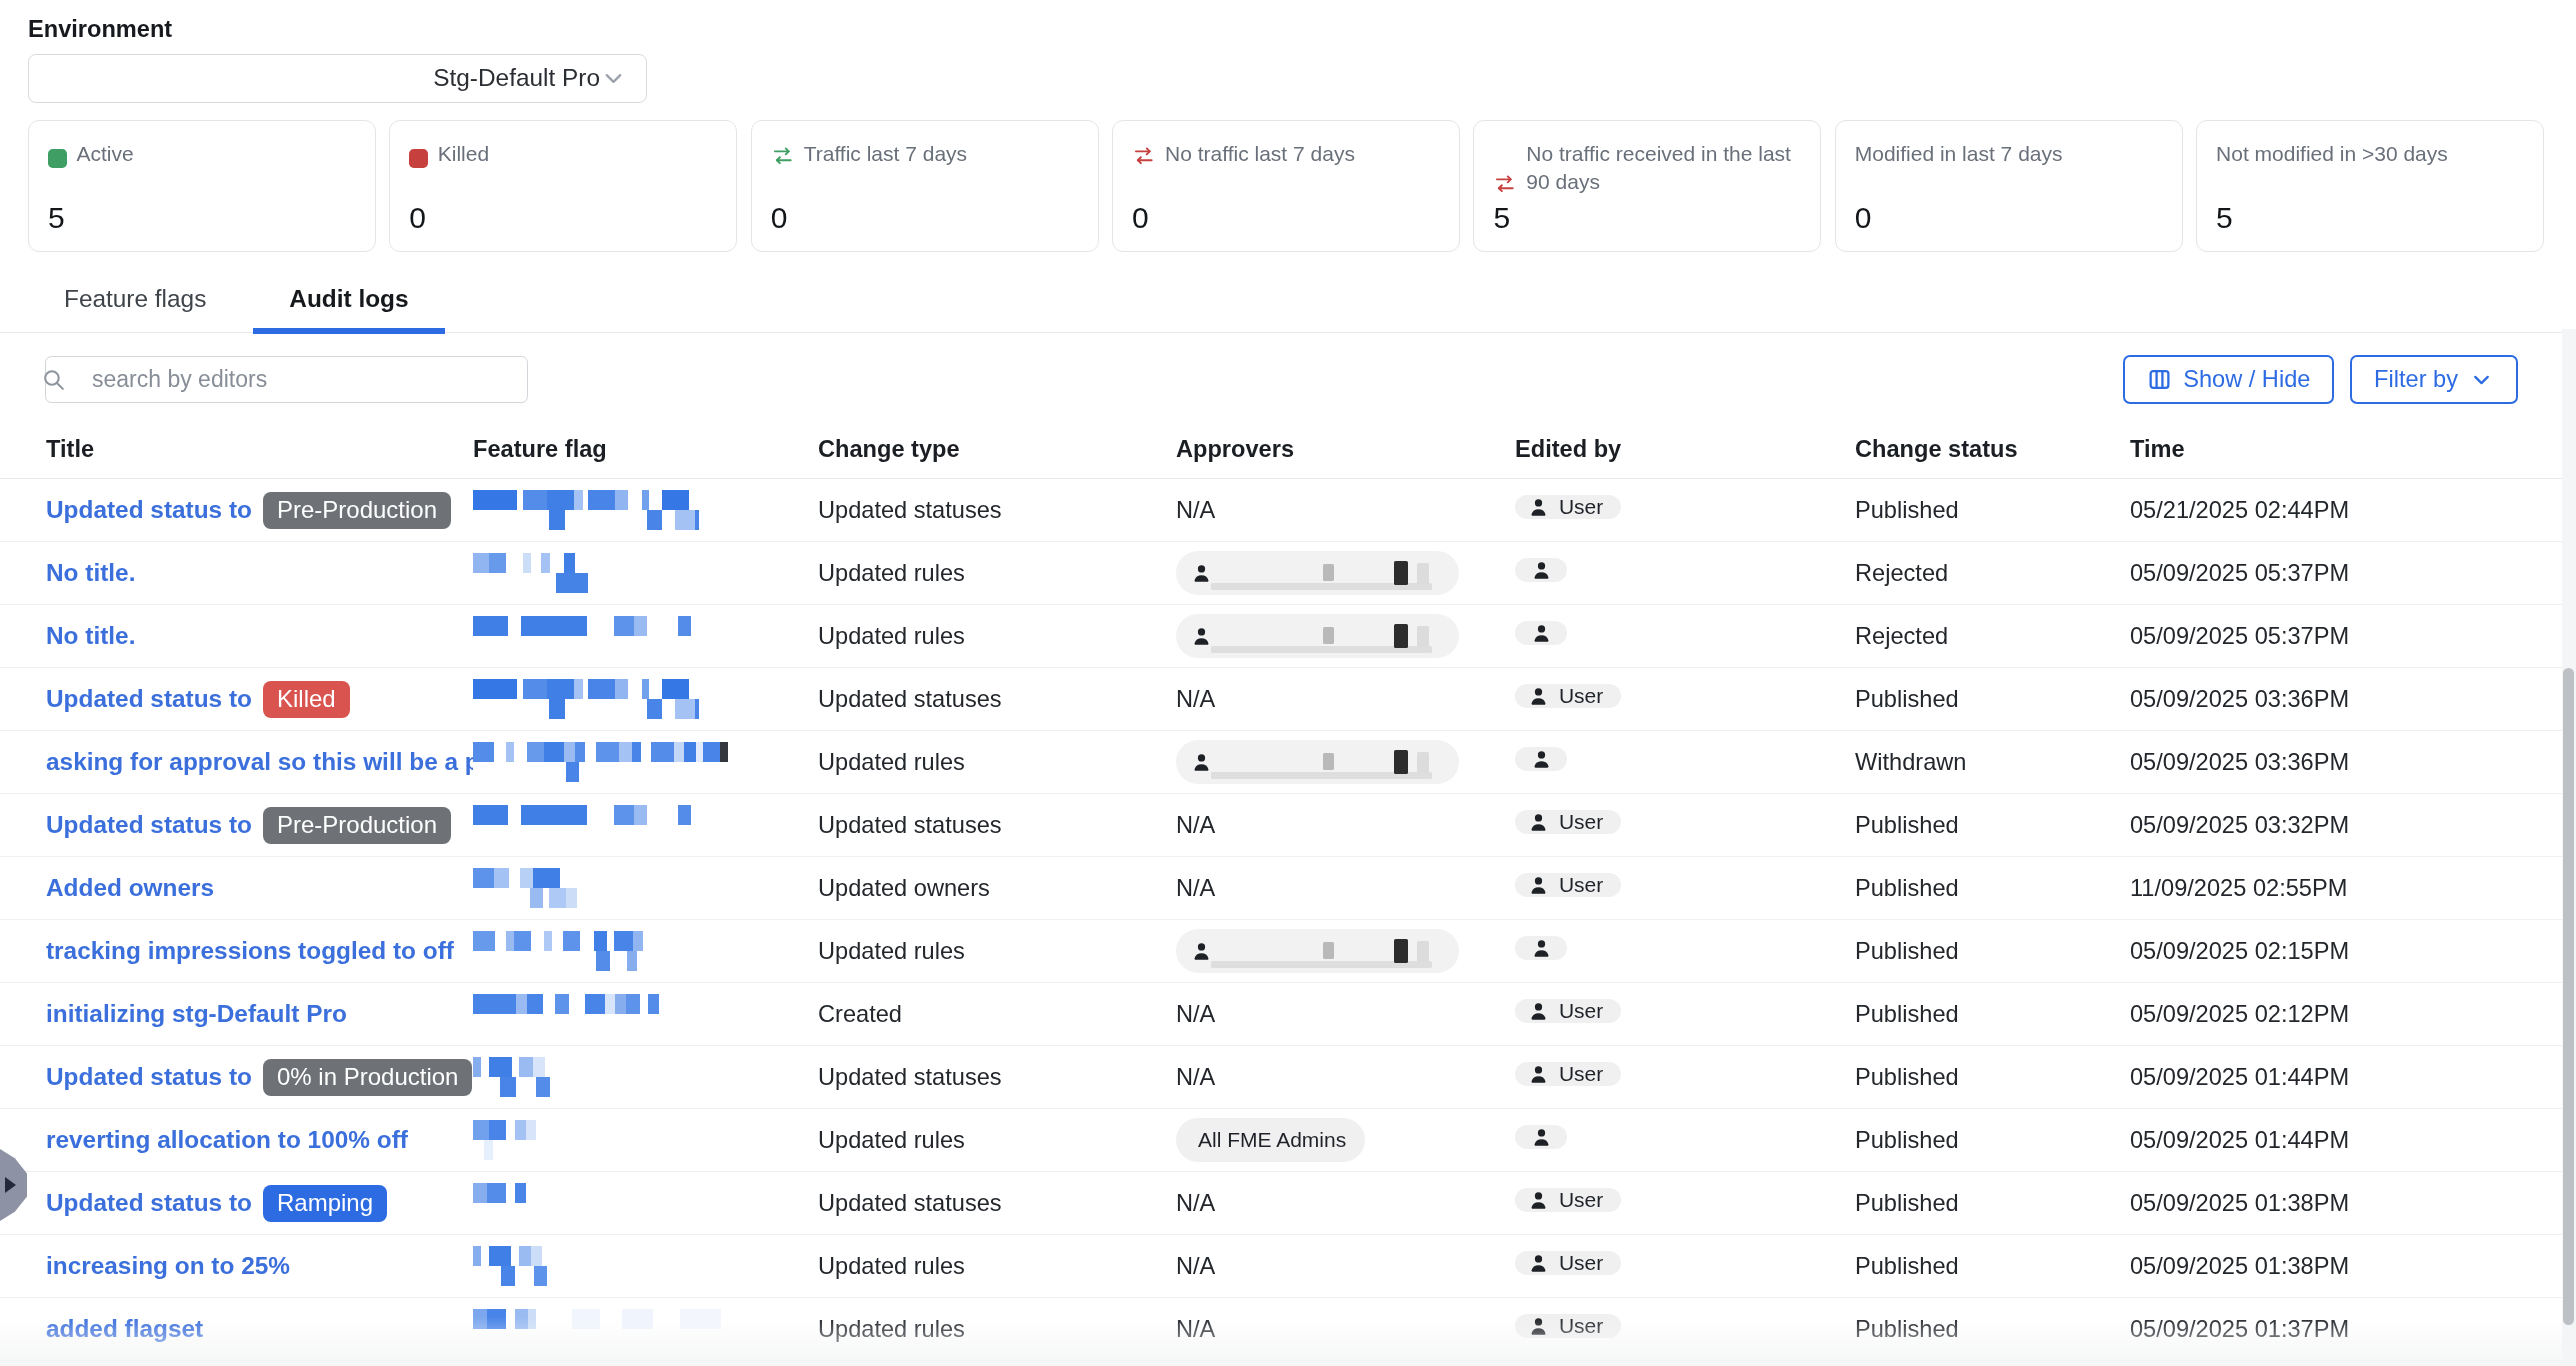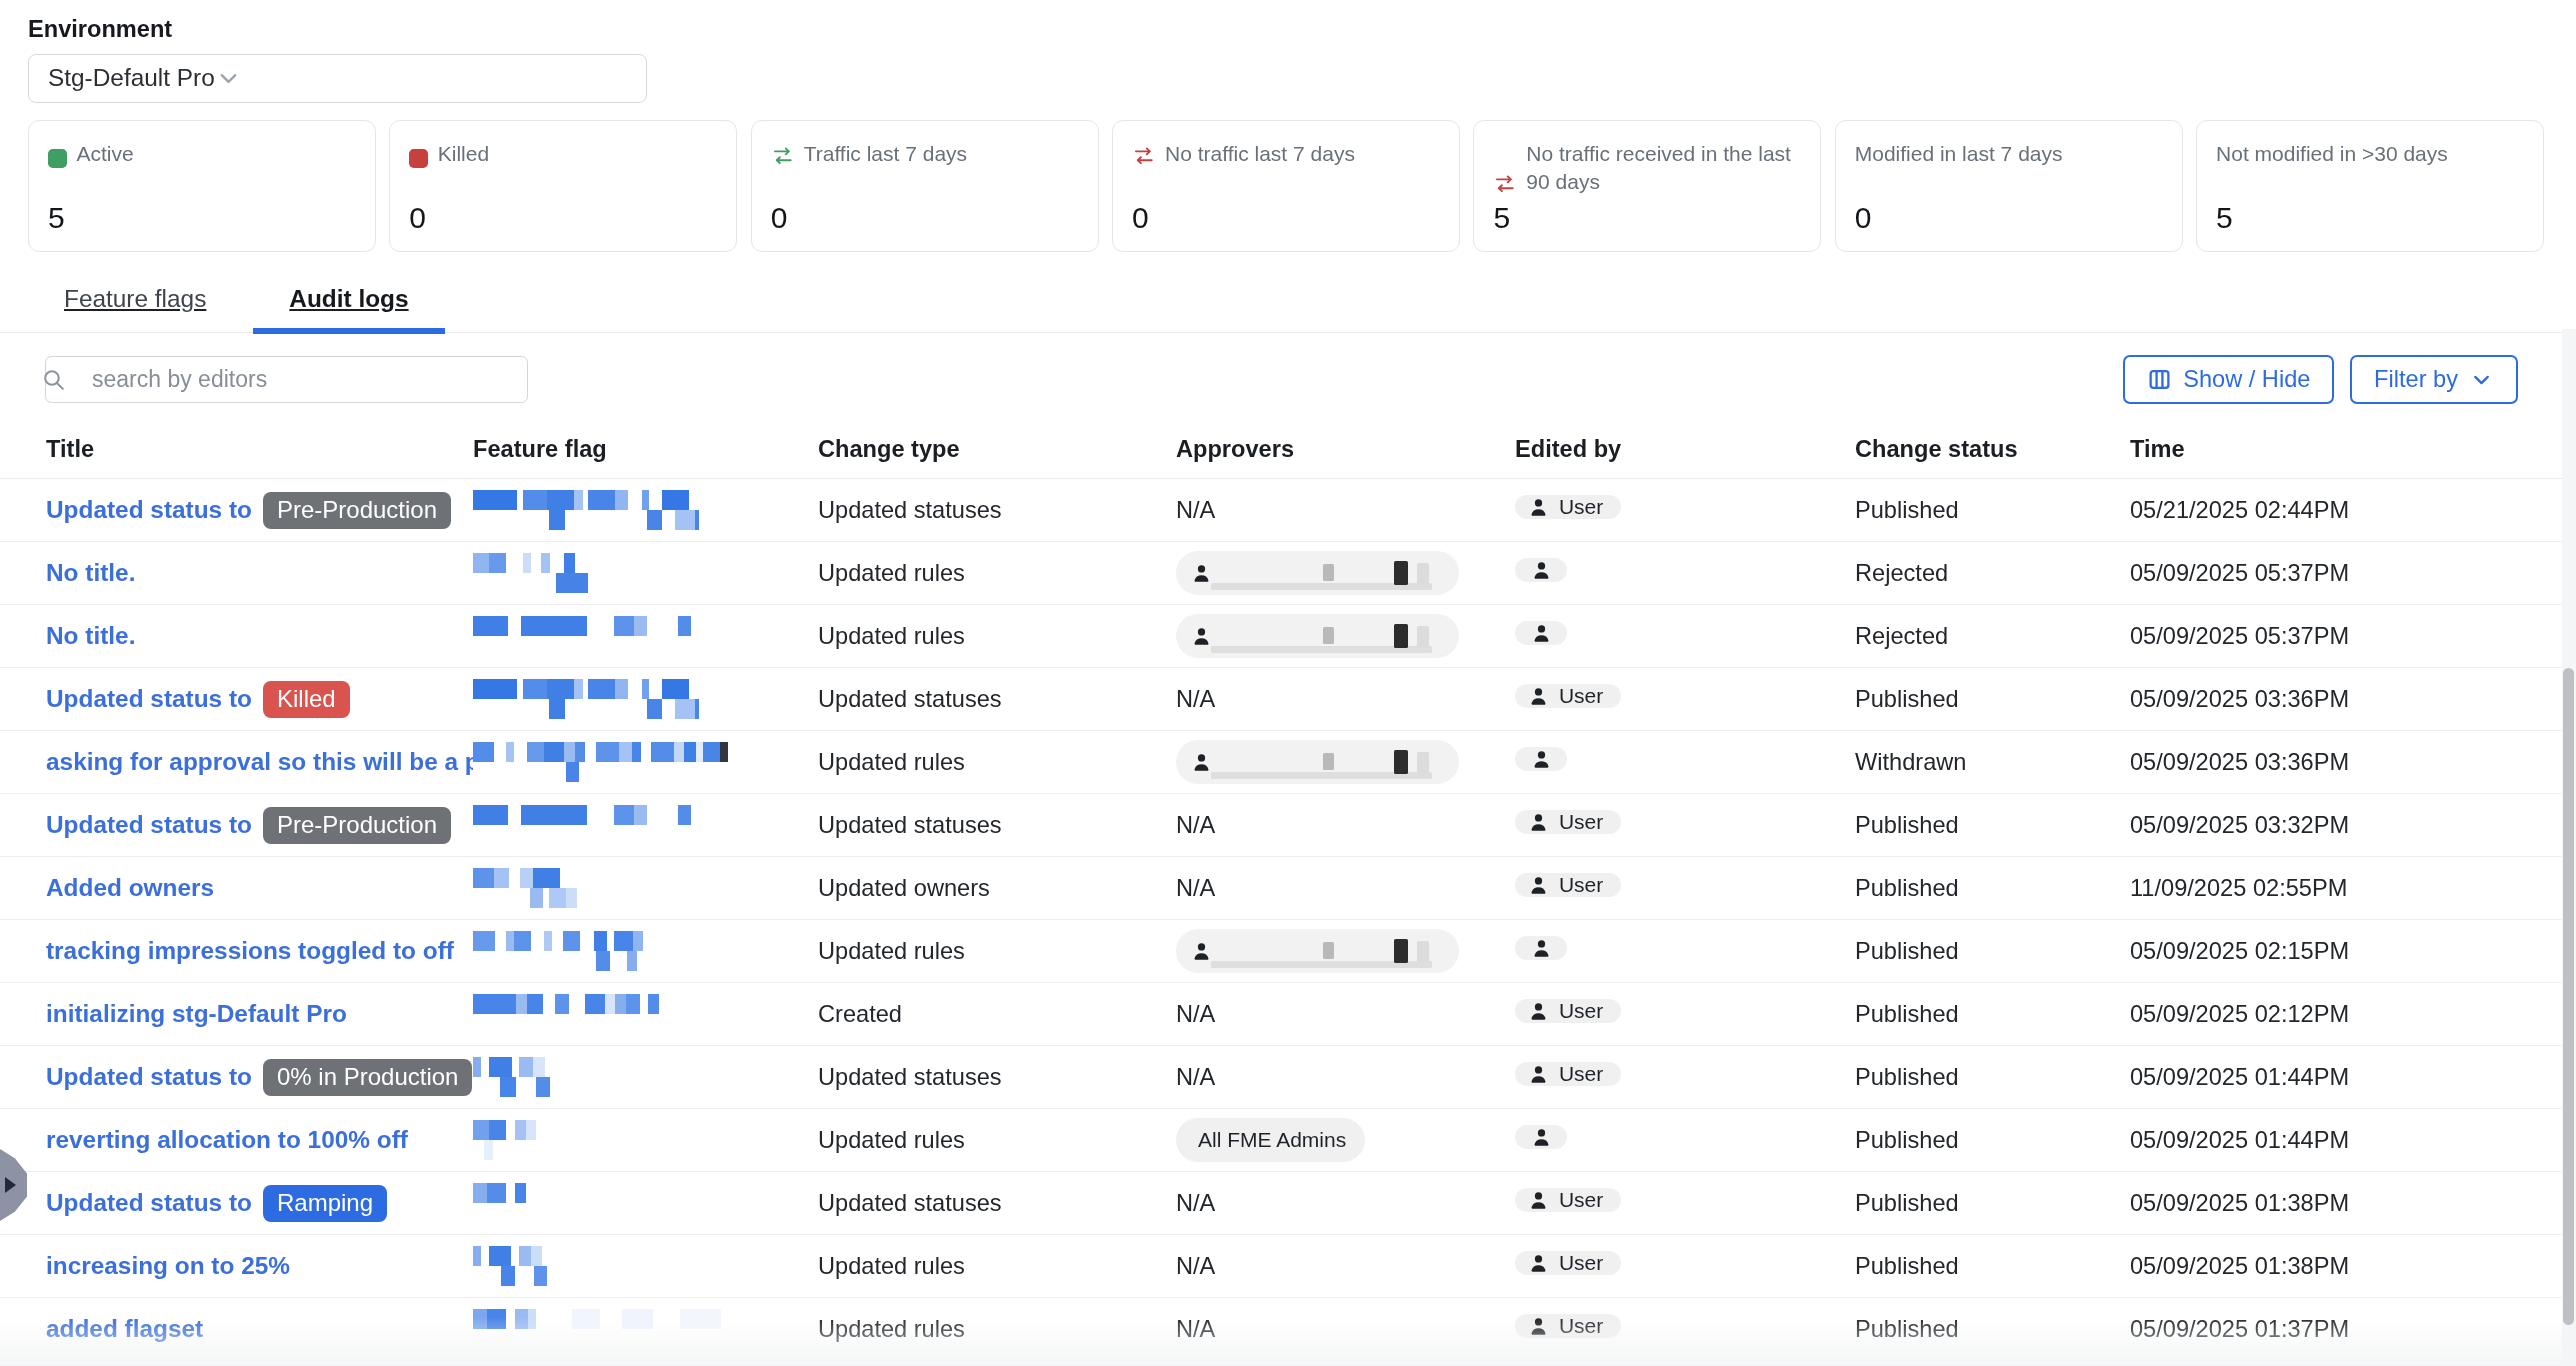--- a/index.html
+++ b/index.html
@@ -11,7 +11,7 @@
   .env { padding: 15.7px 28px 0; }
   .env-label { font-size: 23.6px; font-weight: 600; color: #16191d; margin-bottom: 11px; }
   .env-select { width: 619px; height: 49px; border: 1.6px solid #d6dade; border-radius: 7.9px;
-    display: flex; align-items: center; justify-content: flex-start; padding: 0 19px;
+    display: flex; align-items: center; justify-content: flex-end; padding: 0 19px;
     font-size: 24.4px; color: #2b2f34; cursor: pointer; background: #fff; }
   .chev { width: 27px; height: 27px; }
 

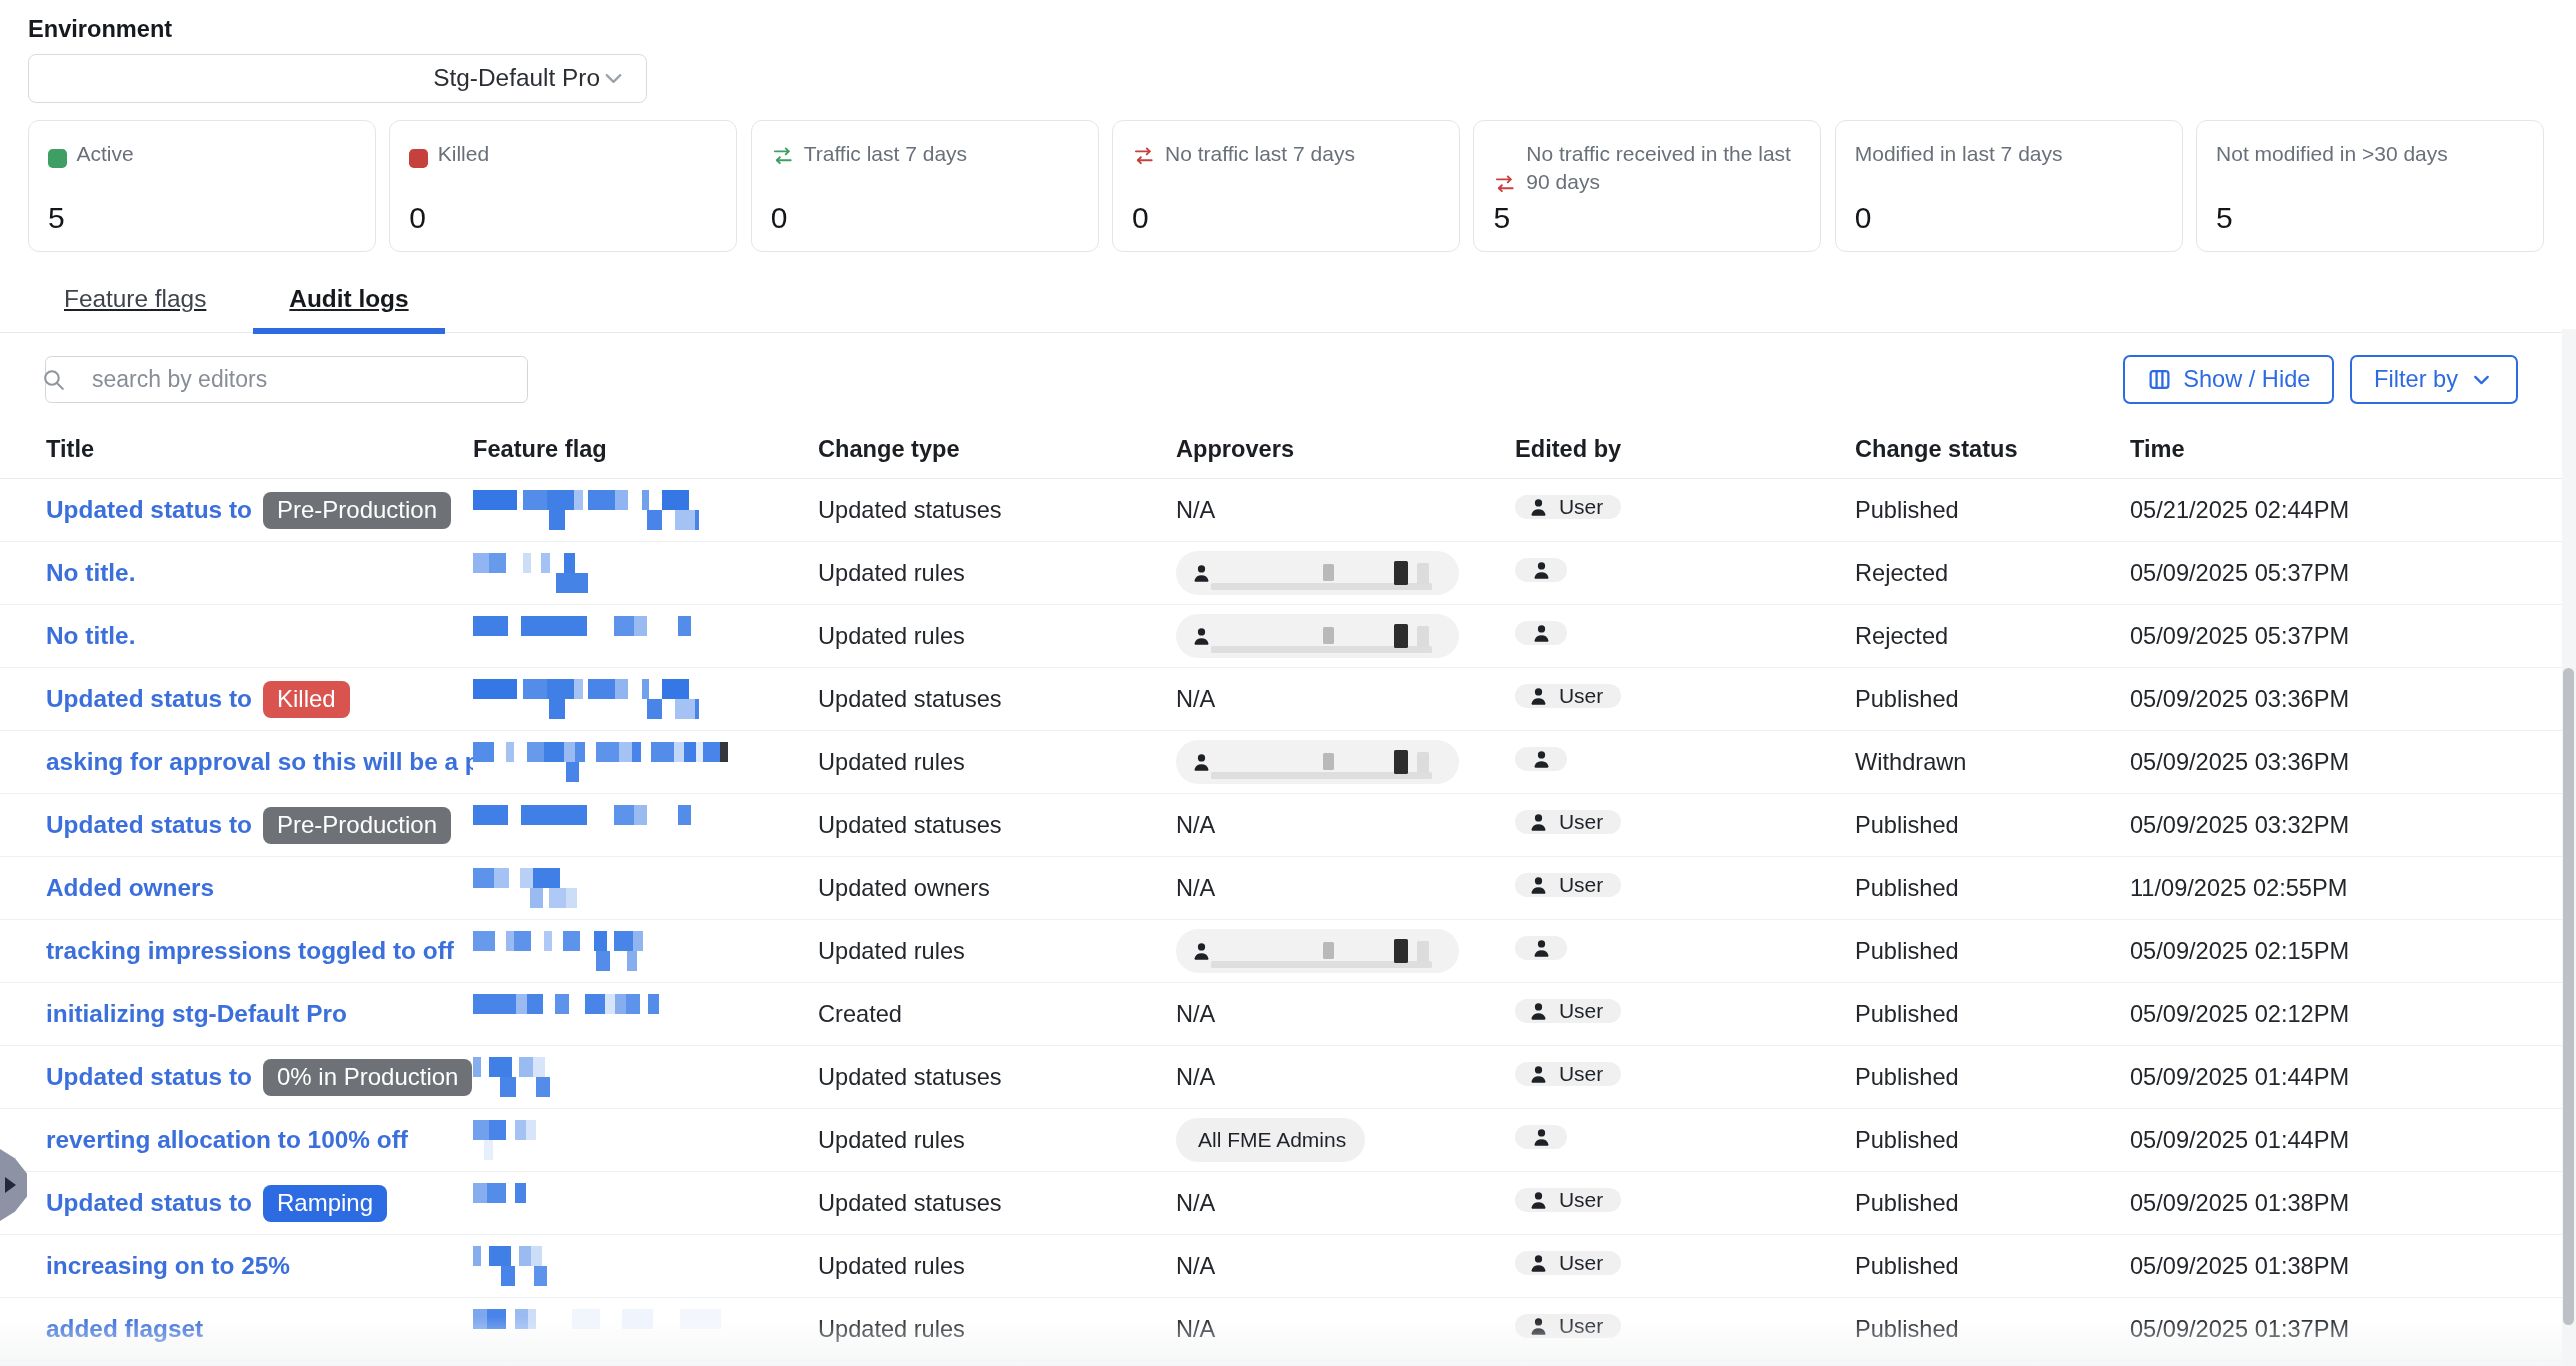--- a/index.html
+++ b/index.html
@@ -30,7 +30,7 @@
 
   
   .tabs { margin-top: 23.6px; padding-left: 28px; border-bottom: 1.6px solid #e7e9ec;
-    display: flex; text-decoration: underline; }
+    display: flex; }
   .tab { position: relative; padding: 9.4px 36px 19px; font-size: 24.4px; color: #3f444b;
     cursor: pointer; margin-right: 11px; }
   .tab.active { color: #15181c; font-weight: 700; }

